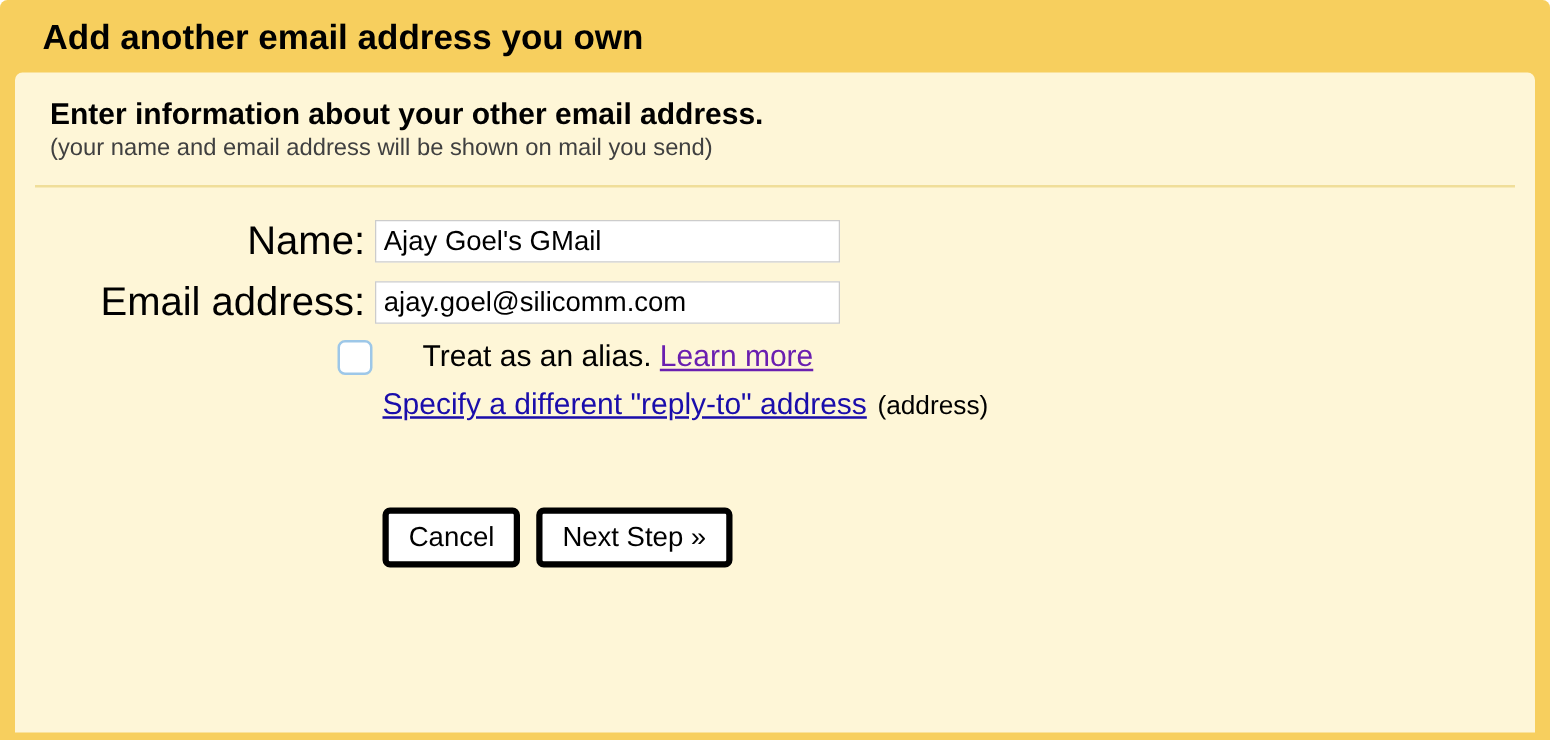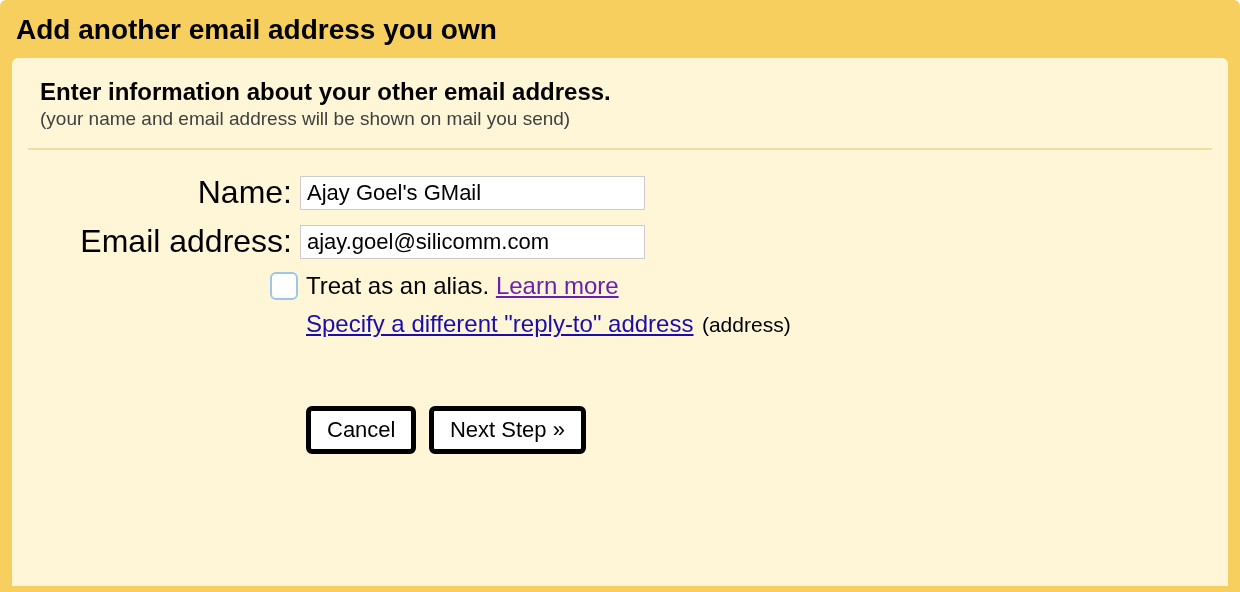--- a/index.html
+++ b/index.html
@@ -24,7 +24,7 @@
       font-size: 28px;
       font-weight: bold;
       color: #000;
-      padding: 14px 16px 12px 16px;
+      padding: 14px 16px 12px 34px;
     }
     .inner-panel {
       background: #fef6d7;

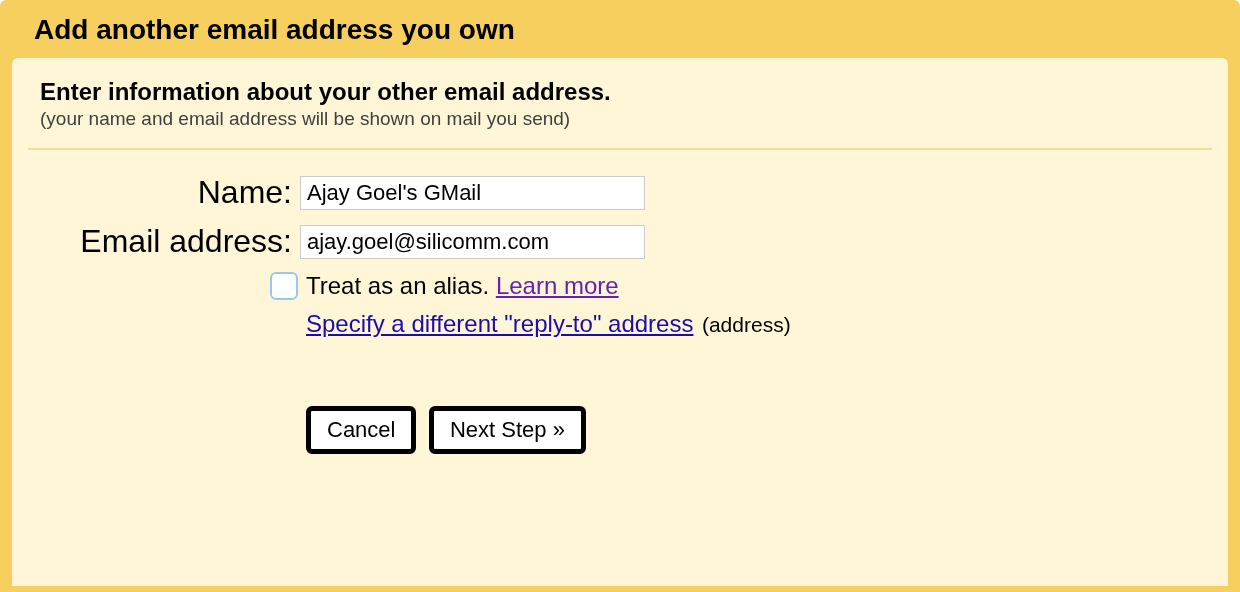--- a/index.html
+++ b/index.html
@@ -68,7 +68,7 @@
       padding-right: 8px;
     }
     .text-input {
-      width: 345px;
+      width: 372px;
       height: 34px;
       border: 1px solid #ccc;
       background: #fff;

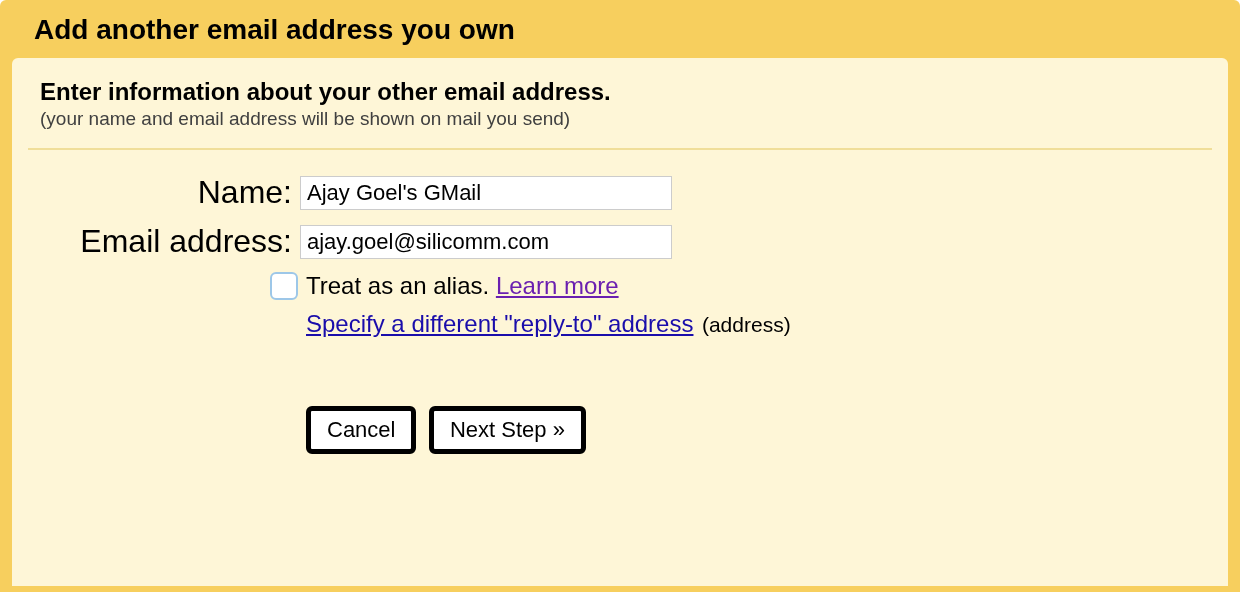--- a/index.html
+++ b/index.html
@@ -83,6 +83,7 @@
       margin-left: 258px;
       margin-top: 10px;
       margin-bottom: 10px;
+      gap: 32px;
     }
     .checkbox-wrap {
       width: 28px;

